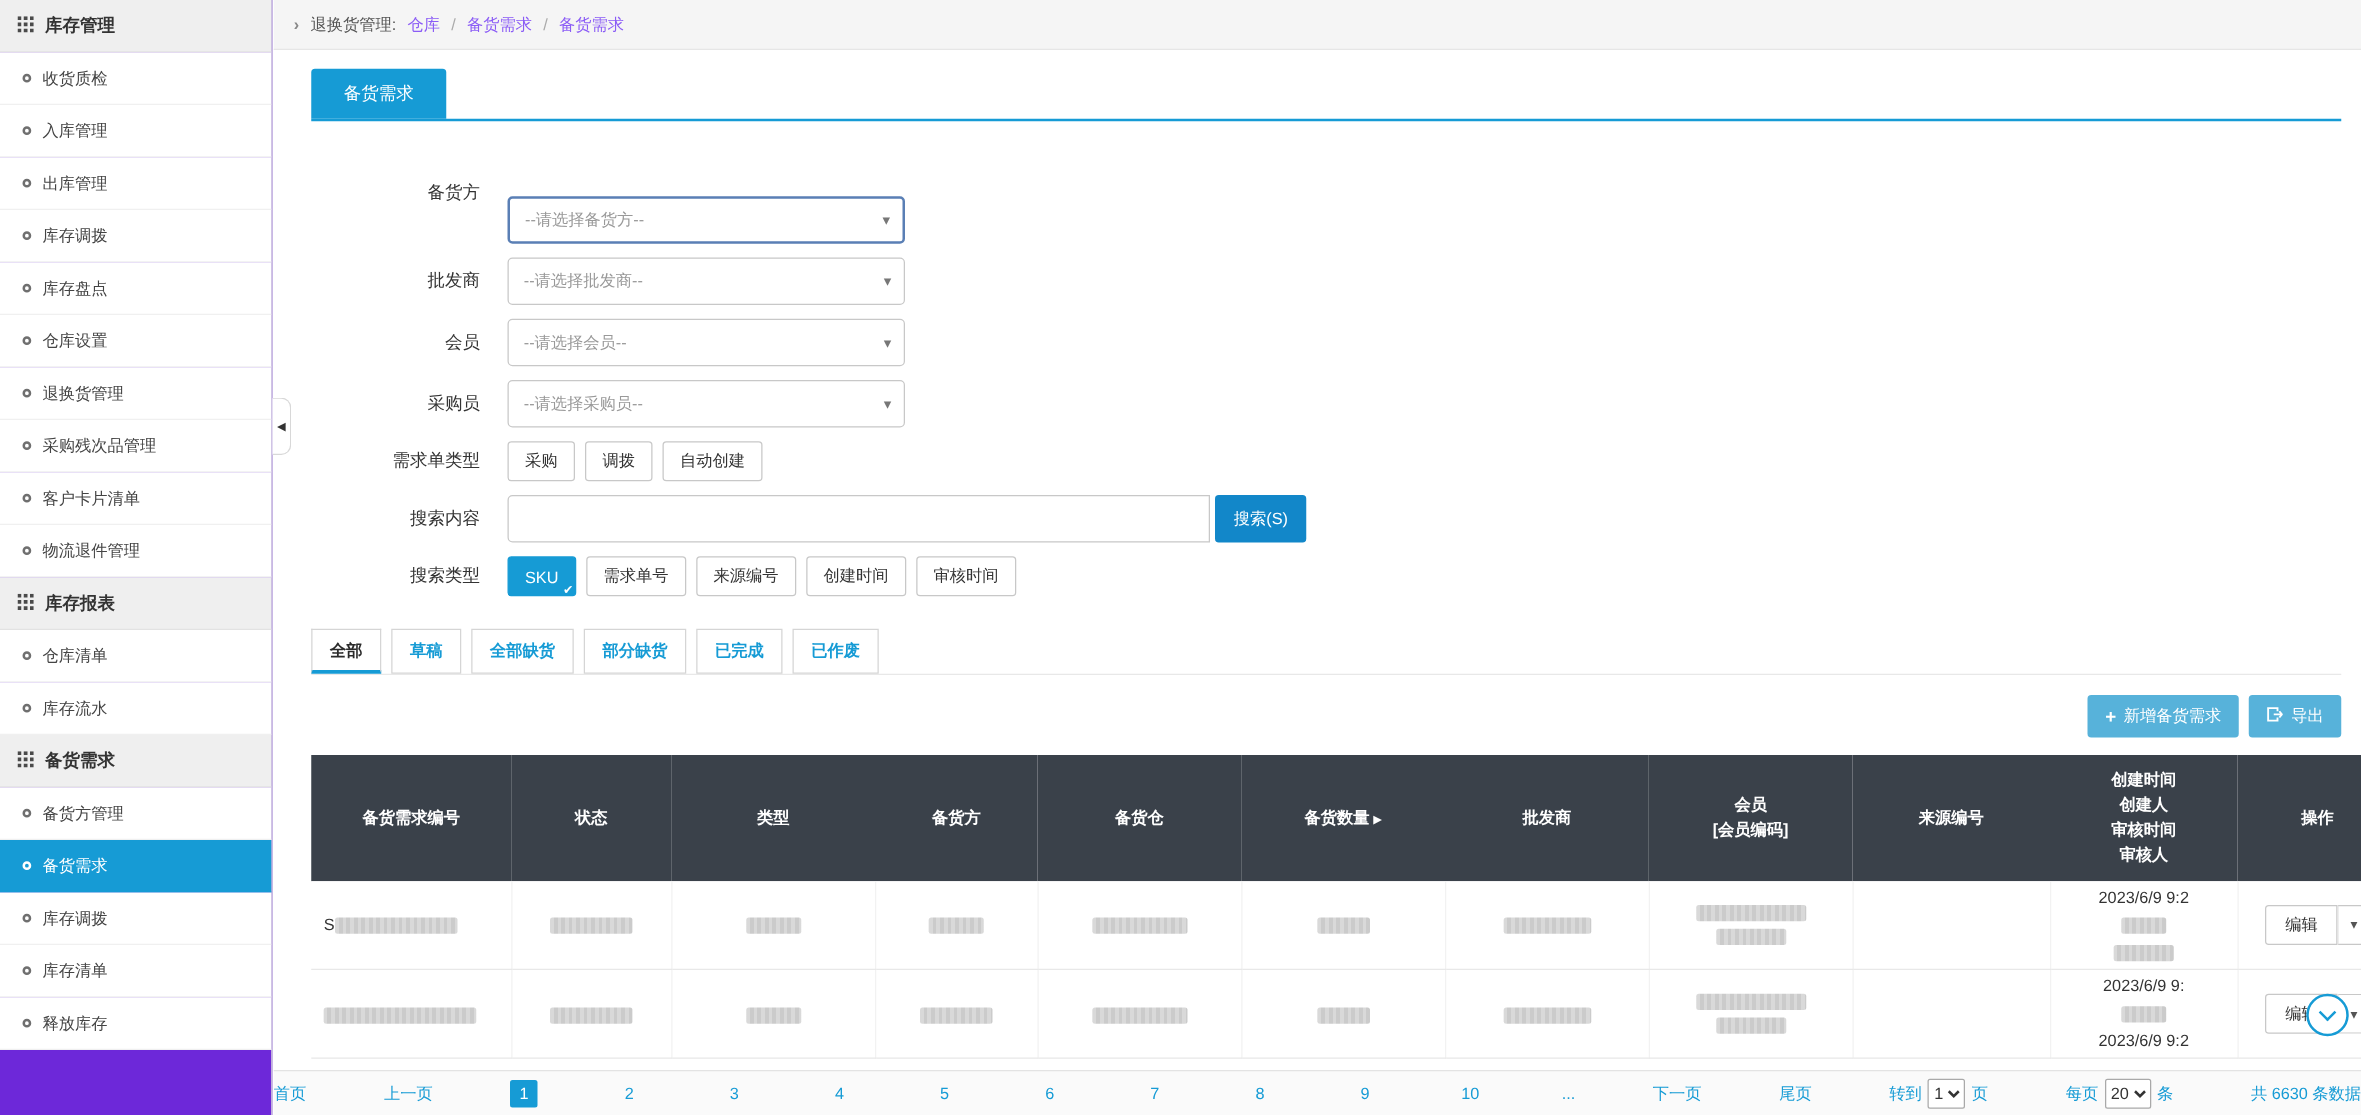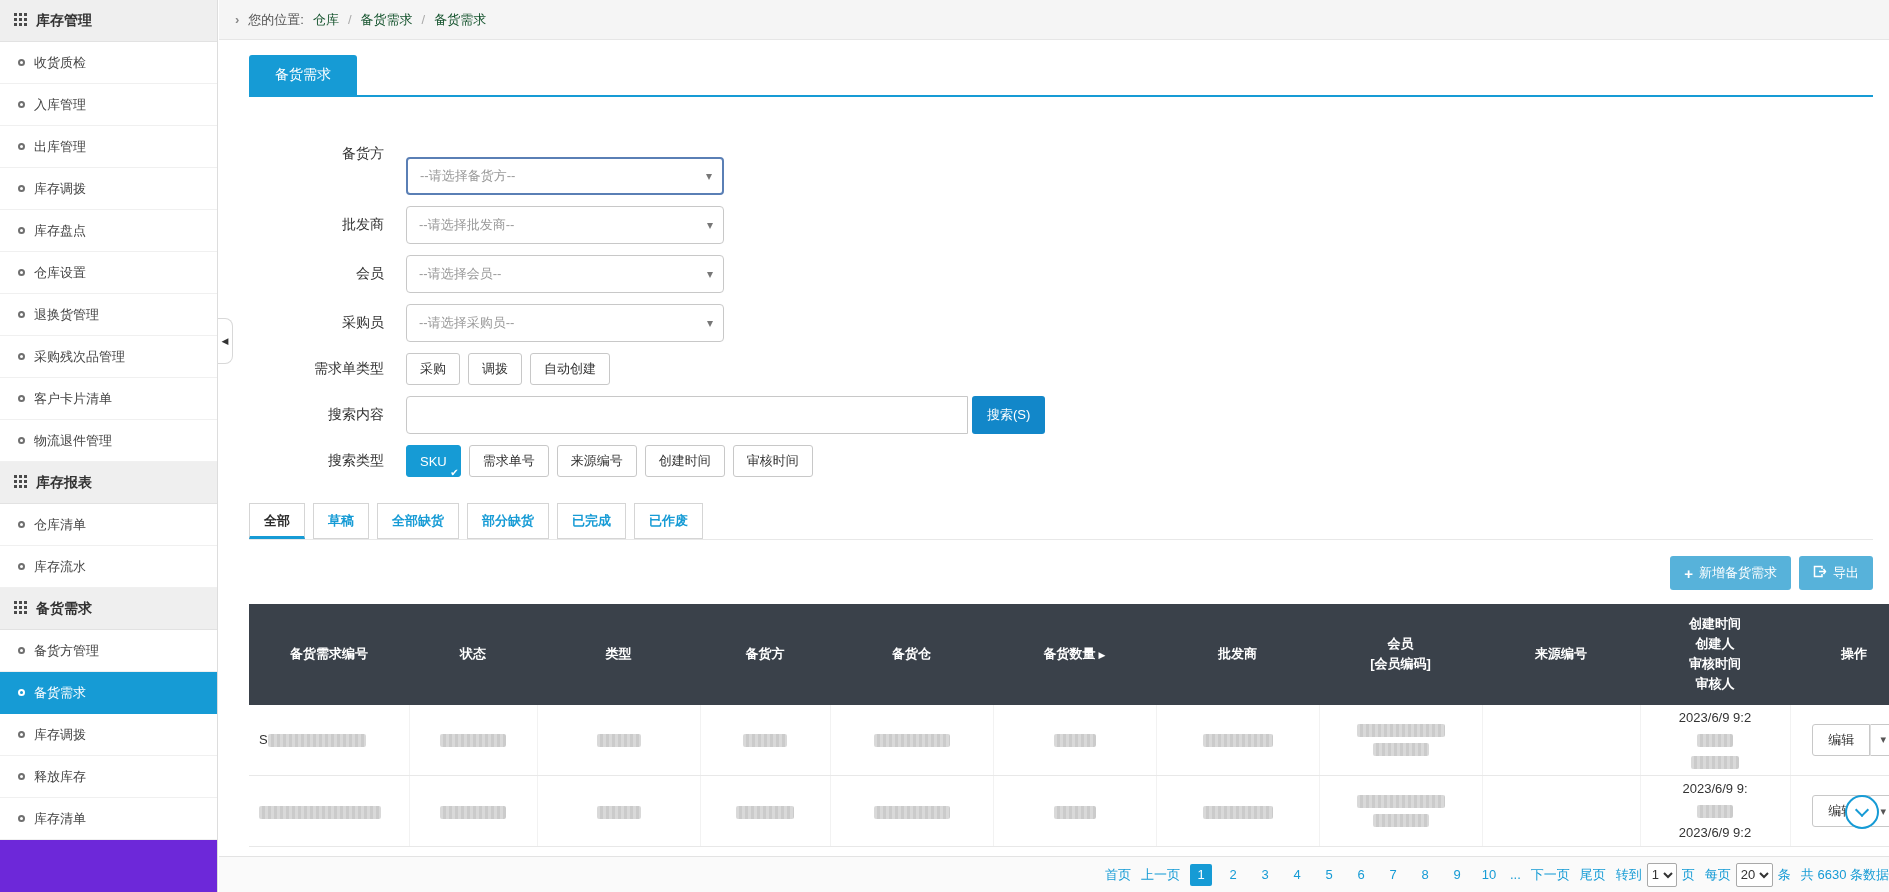--- a/index.html
+++ b/index.html
@@ -290,7 +290,7 @@
 
   <div class="crumbbar">
     <span class="crumb-arrow">›</span>
-    <span>您的位置:</span>
+    <span>退换货管理:</span>
     <span class="crumb">仓库</span>
     <span class="crumb-sep">/</span>
     <span class="crumb">备货需求</span>

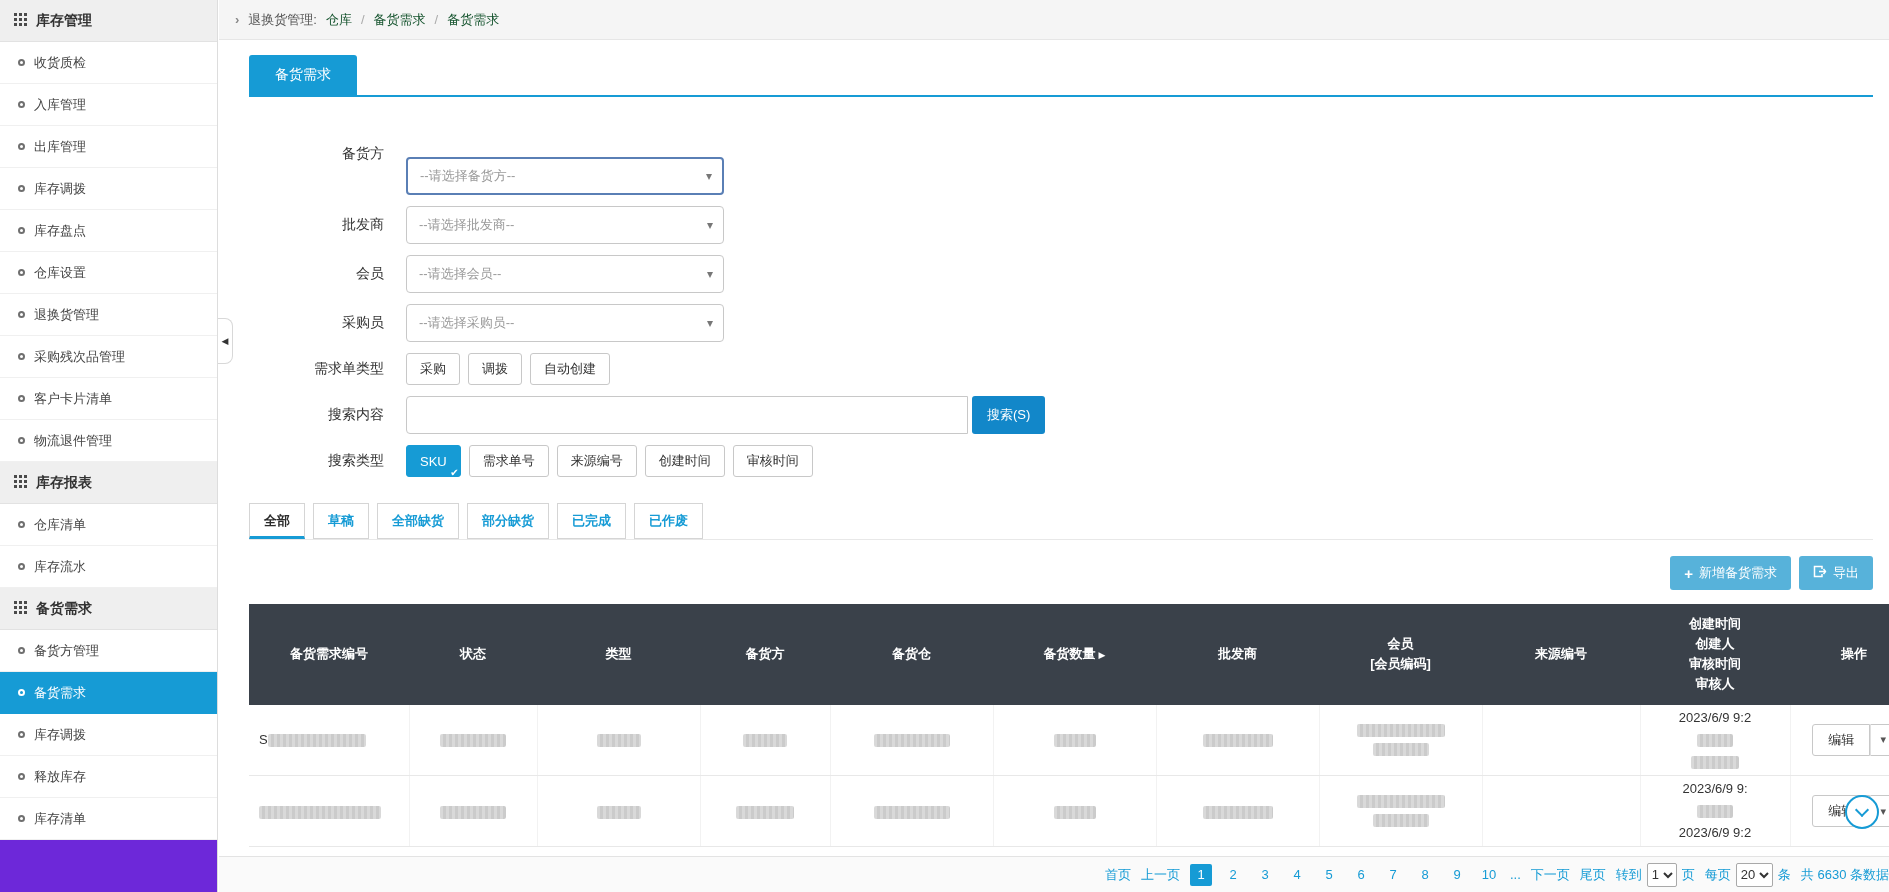--- a/index.html
+++ b/index.html
@@ -41,7 +41,7 @@
     display:flex; align-items:center; gap:9px; padding:0 16px; font-size:13px; color:#555;
   }
   .crumb-arrow { color:#888; font-weight:bold; }
-  .crumb { color:#14532d; cursor:pointer; }
+  .crumb { color:#8b5cf6; cursor:pointer; }
   .crumb-sep { color:#aaa; }
 
   .content { position:absolute; top:41px; left:0; right:0; bottom:0; background:#fff; padding:14px 16px 0 30px; }

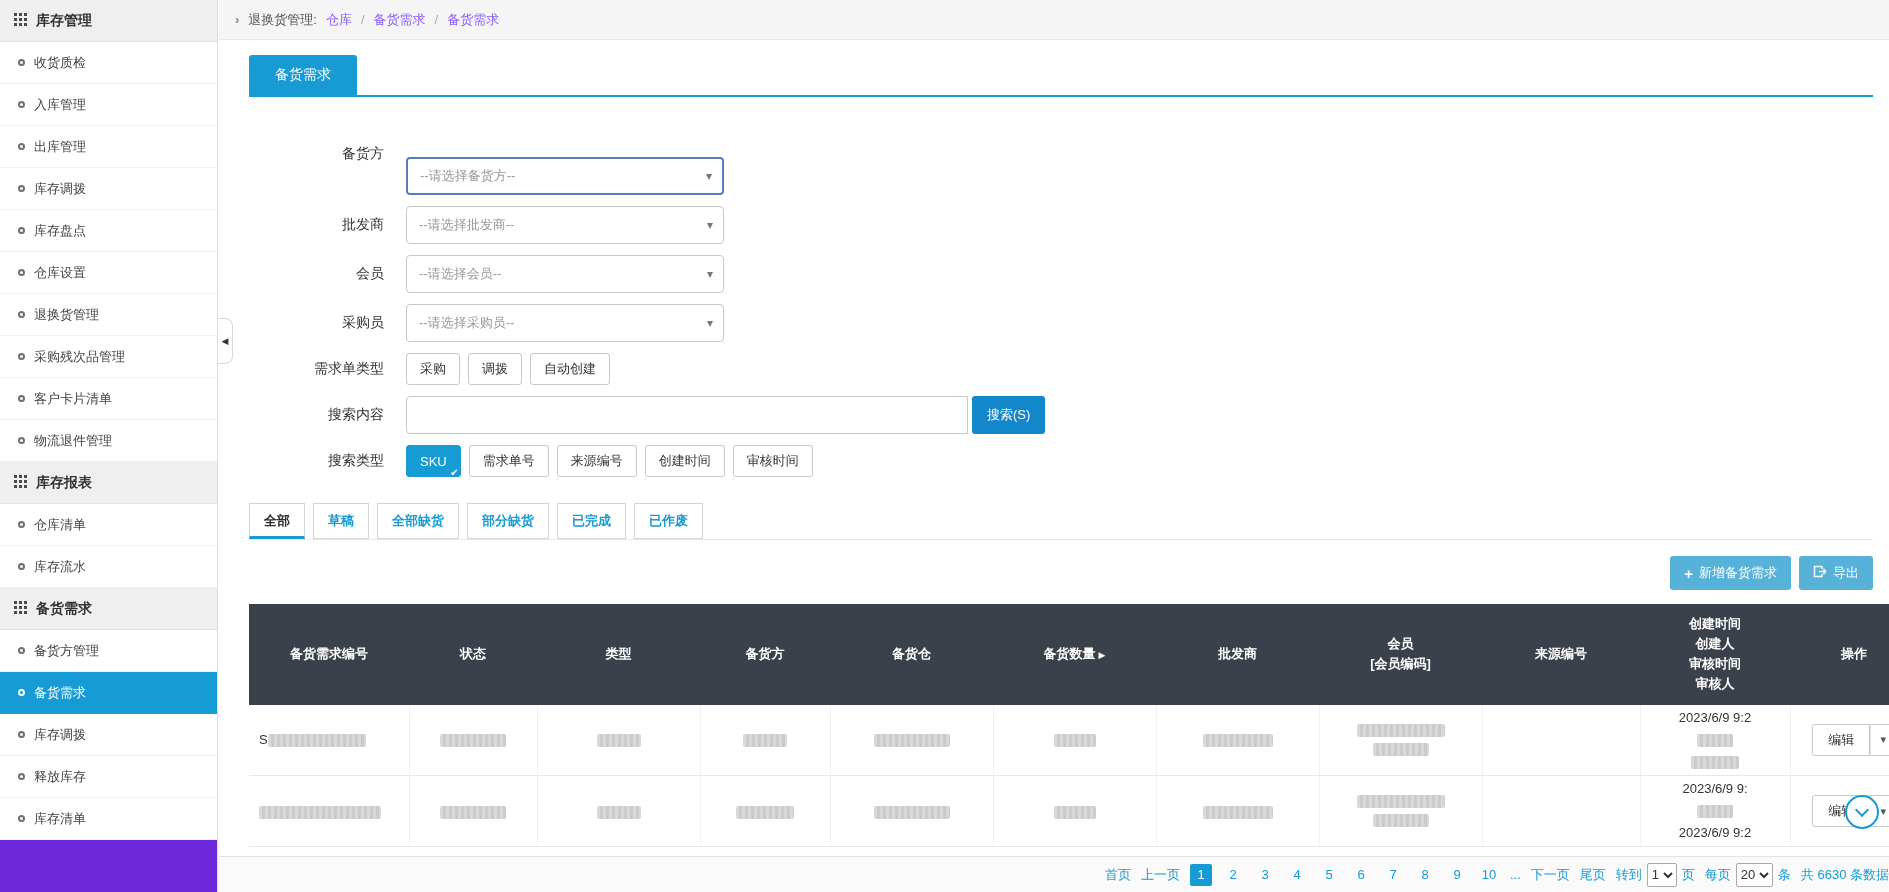--- a/index.html
+++ b/index.html
@@ -274,11 +274,11 @@
     </div>
   <div class="side-item">
       <span class="dot"></span>
+      <span>库存清单</span>
+    </div>
+  <div class="side-item">
+      <span class="dot"></span>
       <span>释放库存</span>
-    </div>
-  <div class="side-item">
-      <span class="dot"></span>
-      <span>库存清单</span>
     </div>
 </div>
 

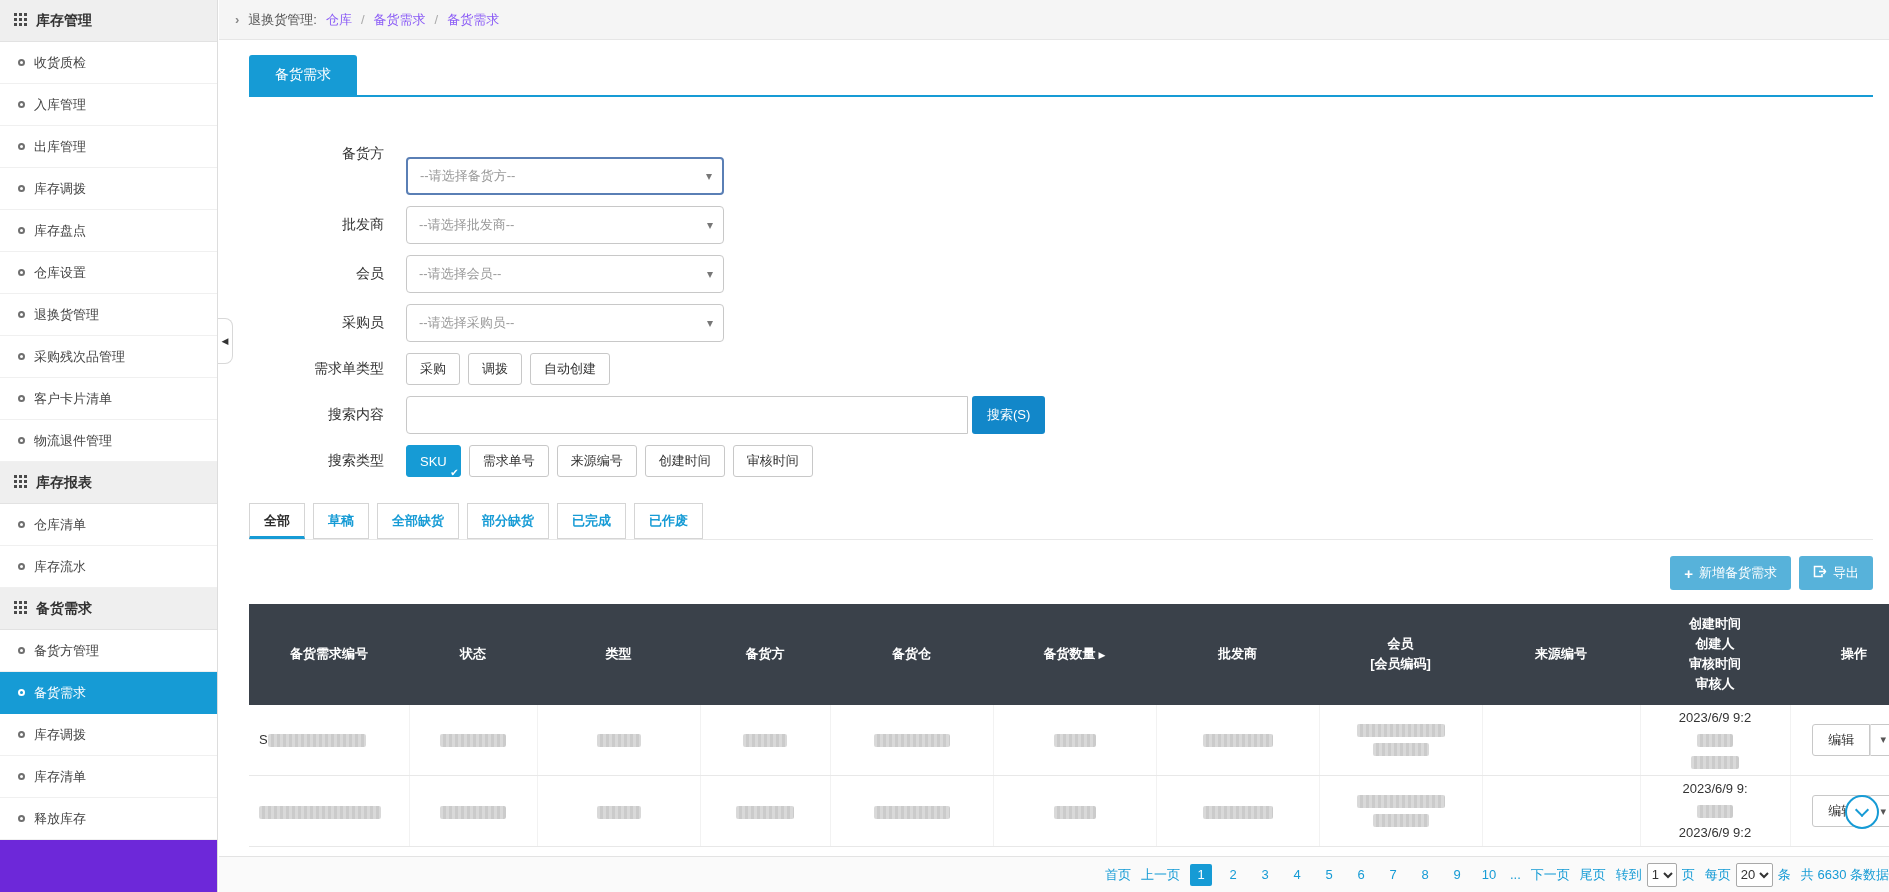--- a/index.html
+++ b/index.html
@@ -132,7 +132,7 @@
   
   .pagebar {
     position:absolute; left:0; right:0; bottom:0; height:36px; background:#fafafa;
-    border-top:1px solid #e3e3e3; display:flex; align-items:center; justify-content:flex-end;
+    border-top:1px solid #e3e3e3; display:flex; align-items:center; justify-content:space-between;
     gap:10px; font-size:13px; color:#169bd5; z-index:4;
   }
   .pg-link { cursor:pointer; }

